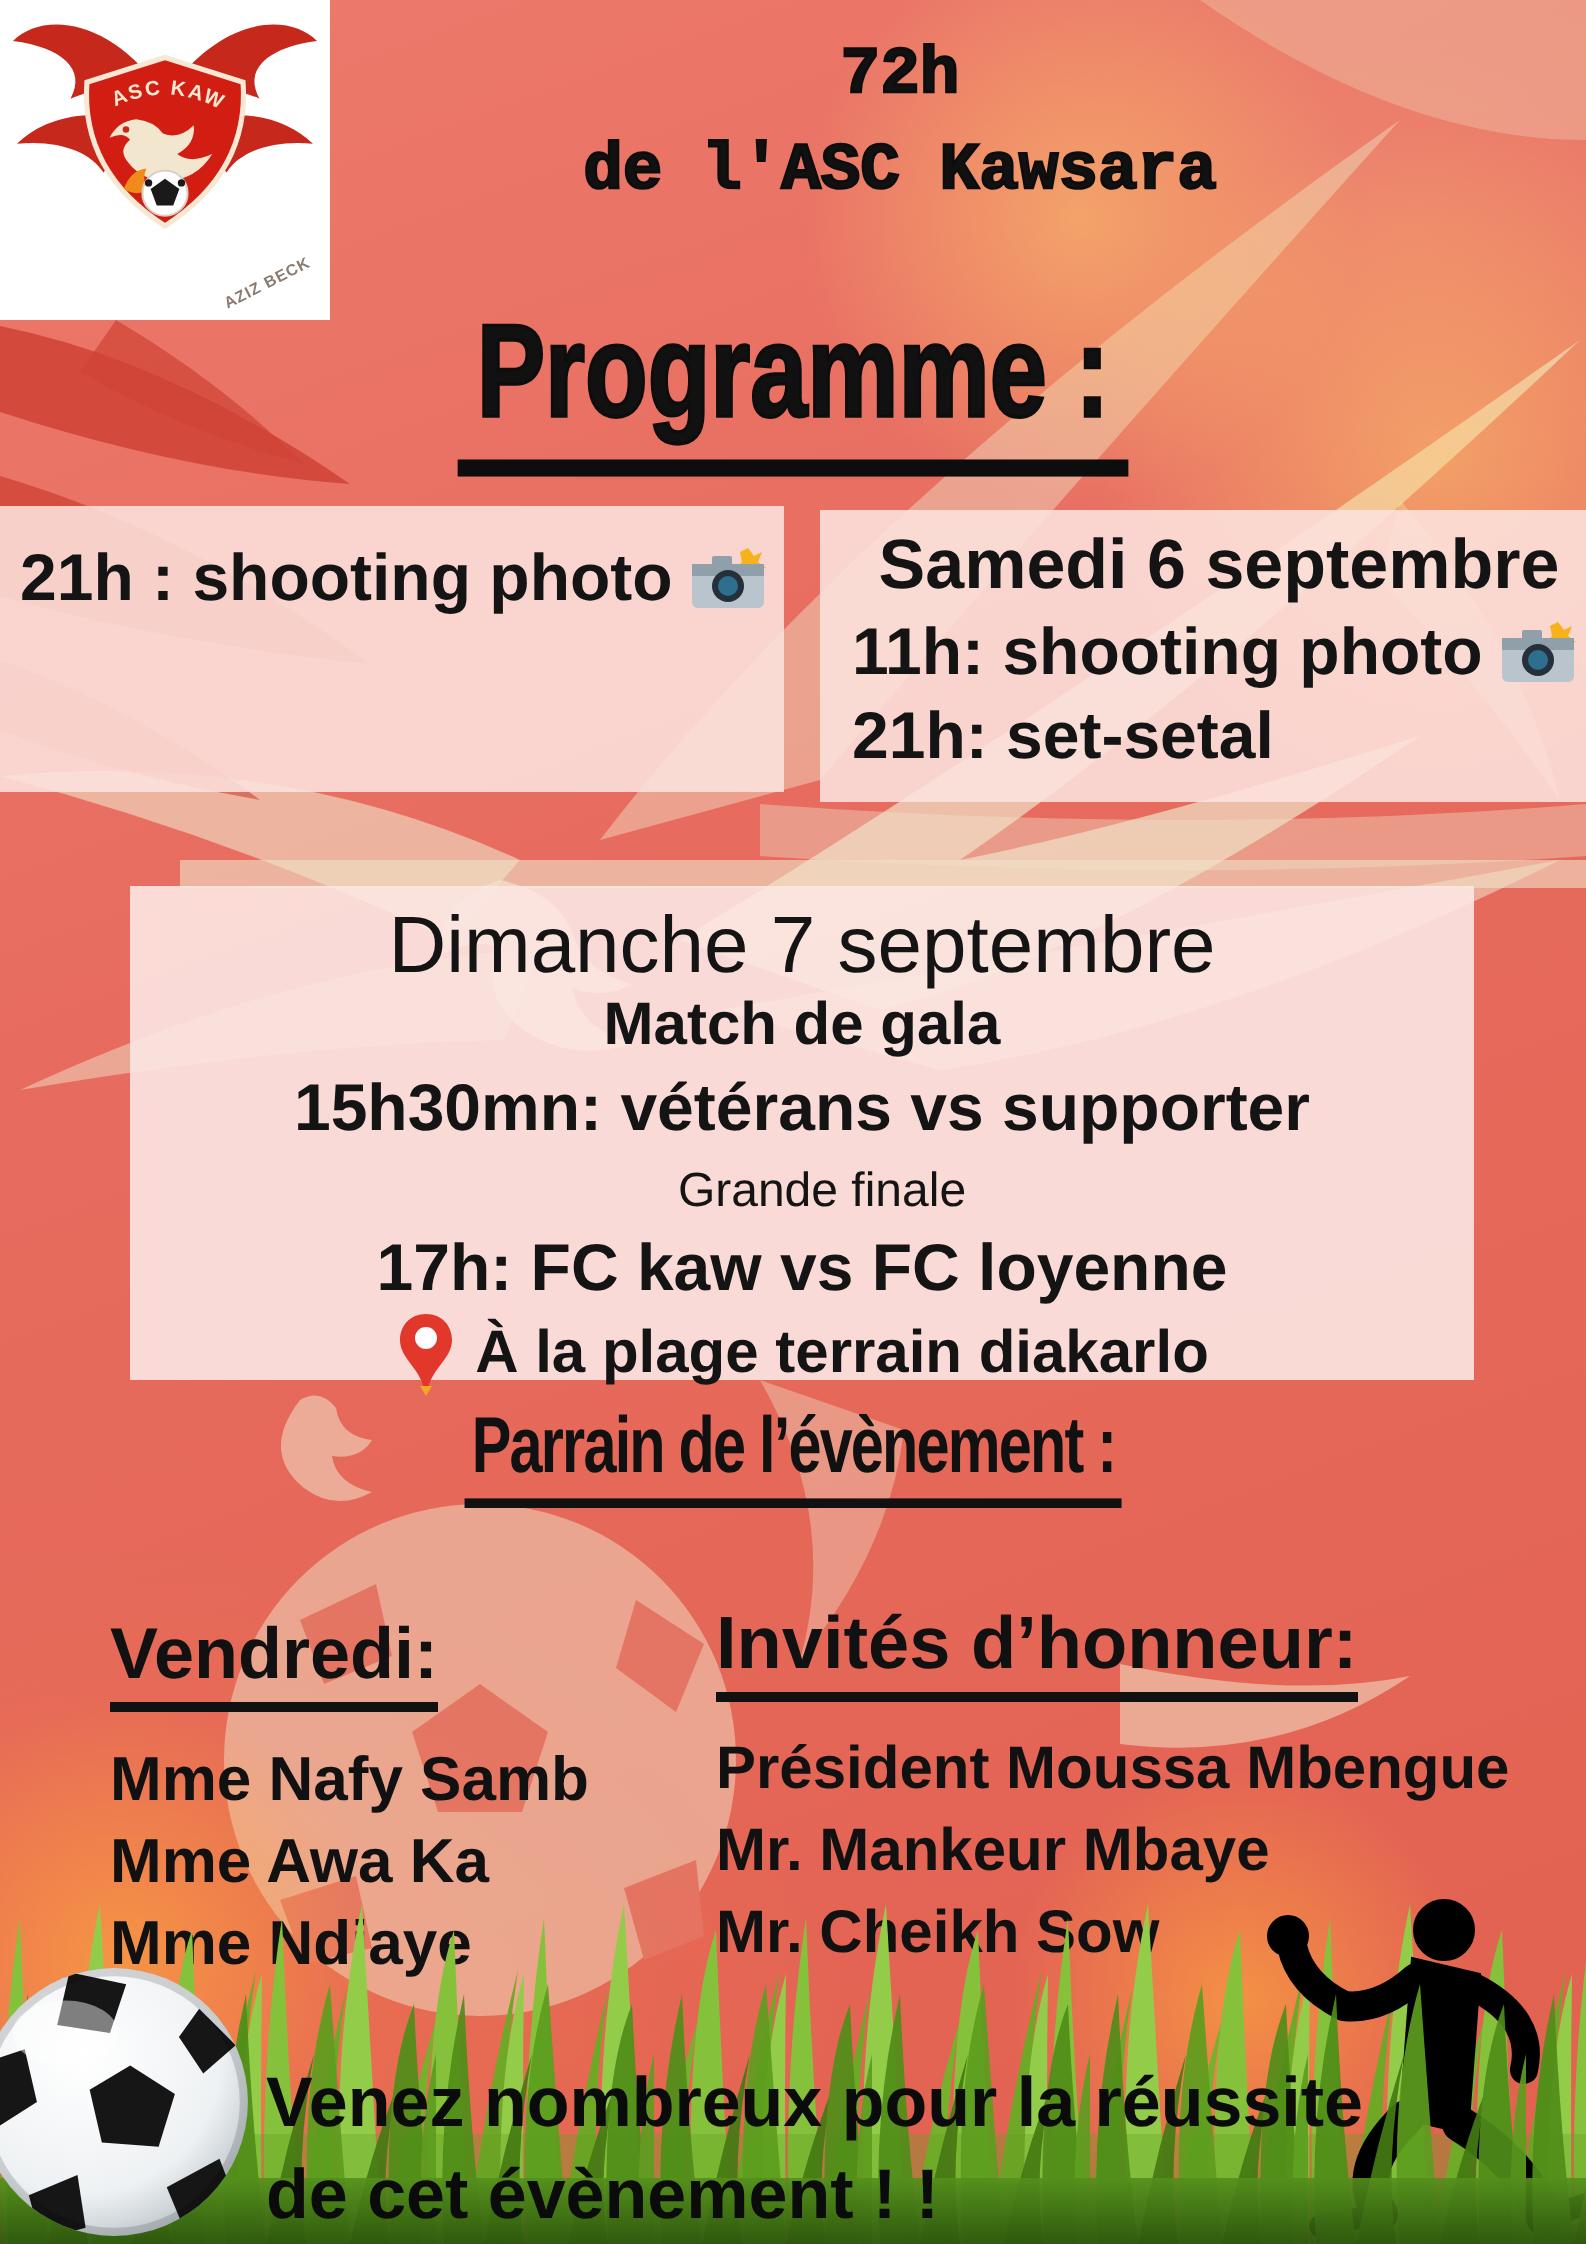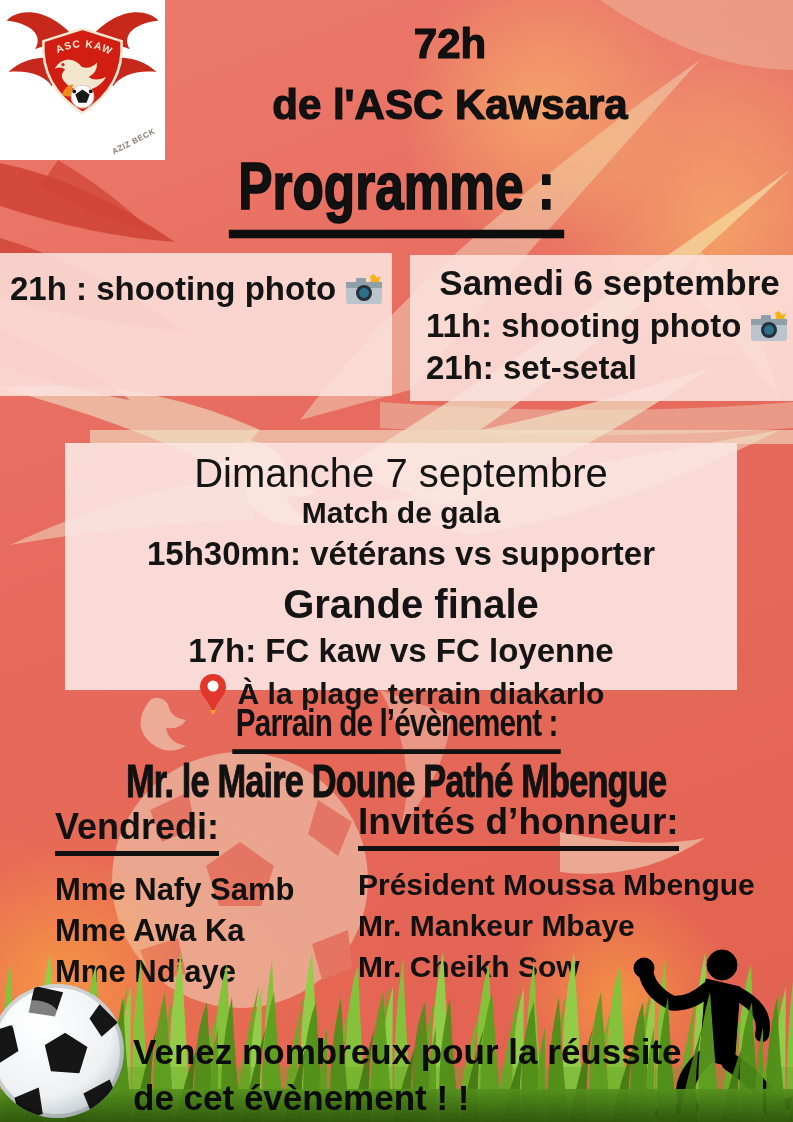--- a/index.html
+++ b/index.html
@@ -22,7 +22,7 @@
 
   
   .title-block{position:absolute;left:170px;top:14px;width:560px;text-align:center;z-index:3;}
-  .title-line{font-size:42px;font-weight:bold;line-height:1.45;-webkit-text-stroke:1.2px #0d0d0d;}
+  .title-line{font-size:33px;font-weight:bold;line-height:1.45;font-family:Liberation Mono, monospace;-webkit-text-stroke:1.2px #0d0d0d;}
   .programme-wrap{position:absolute;left:0;top:148px;width:100%;text-align:center;z-index:3;}
   .programme{display:inline-block;font-size:54px;font-weight:bold;
     transform:scale(.95,1.22);transform-origin:center top;

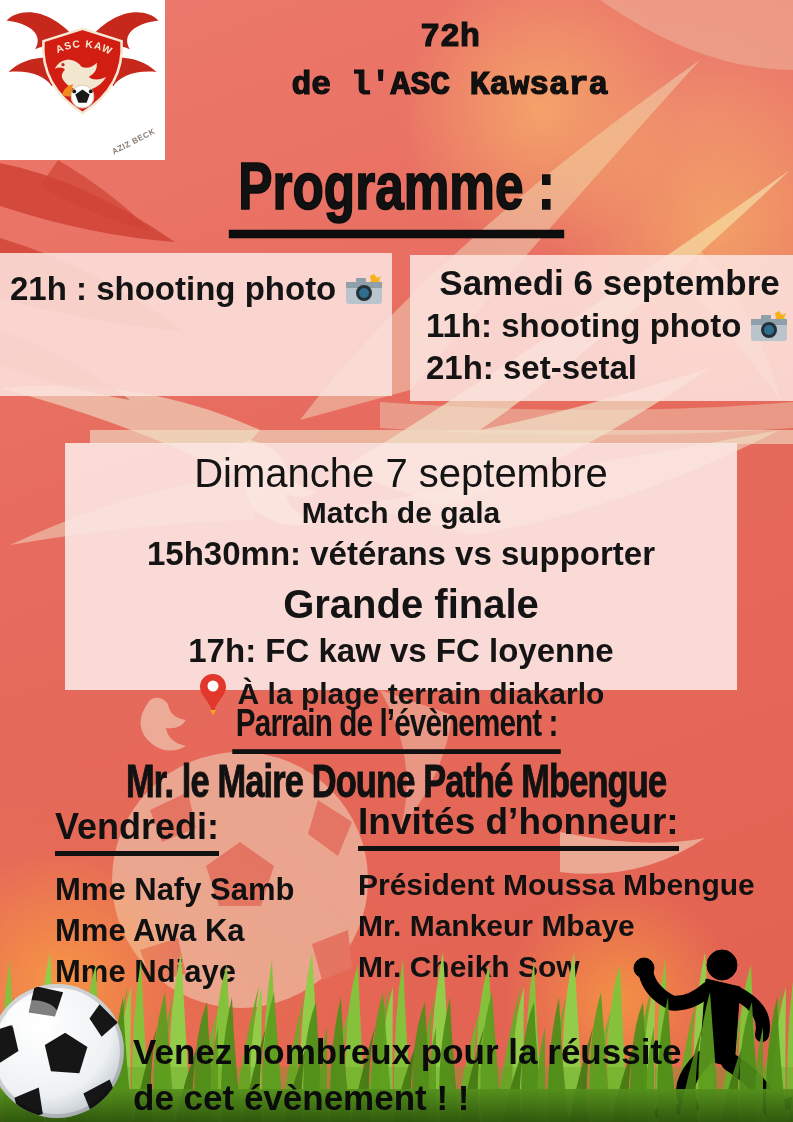--- a/index.html
+++ b/index.html
@@ -43,7 +43,7 @@
   .sun-title{font-size:40px;font-weight:normal;}
   .sun-sub{font-size:30px;font-weight:bold;}
   .sun-match{font-size:33px;font-weight:bold;margin-top:5px;}
-  .sun-finale{font-size:40px;font-weight:bold;margin-top:9px;padding-left:20px;}
+  .sun-finale{font-size:24px;font-weight:normal;margin-top:9px;padding-left:20px;}
   .sun-venue{font-size:30px;font-weight:bold;margin-top:3px;display:flex;justify-content:center;align-items:center;gap:10px;}
 
   

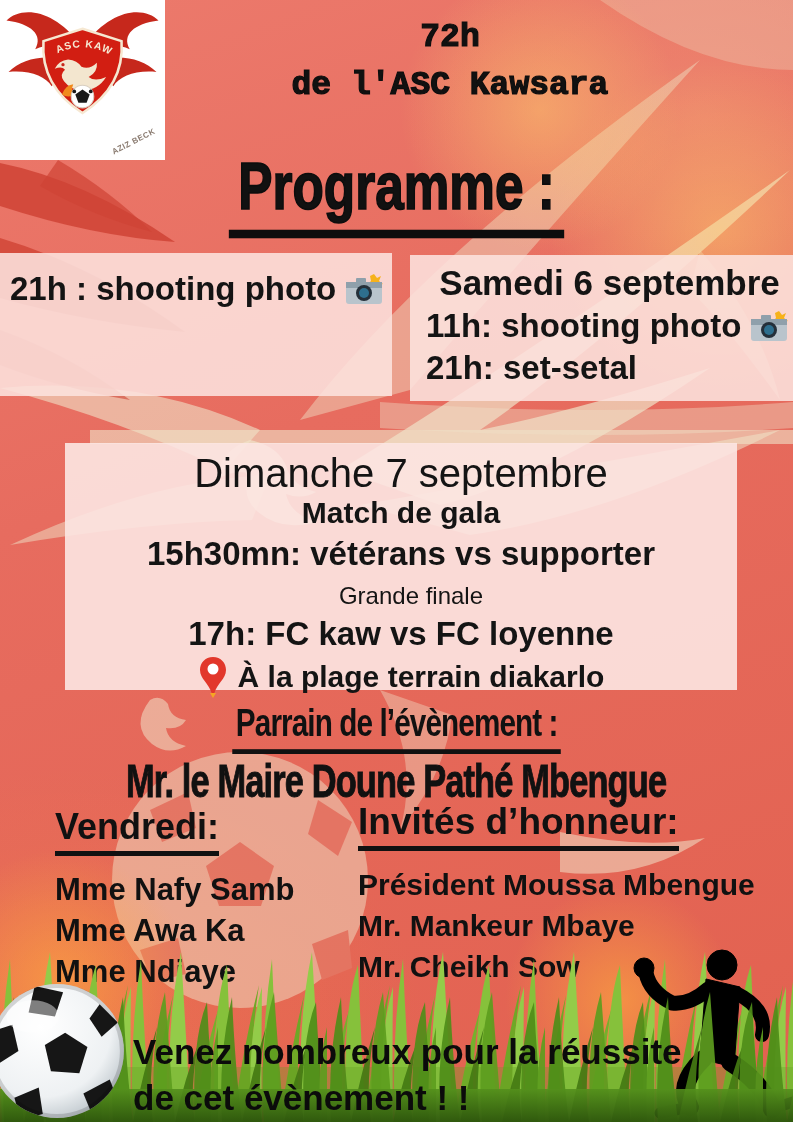--- a/index.html
+++ b/index.html
@@ -210,7 +210,6 @@
 
   <div class="patron">
     <span class="patron-heading">Parrain de l’évènement :</span>
-    <div class="patron-name"><span>Mr. le Maire Doune Pathé Mbengue</span></div>
   </div>
 
   <div class="col marraines">

